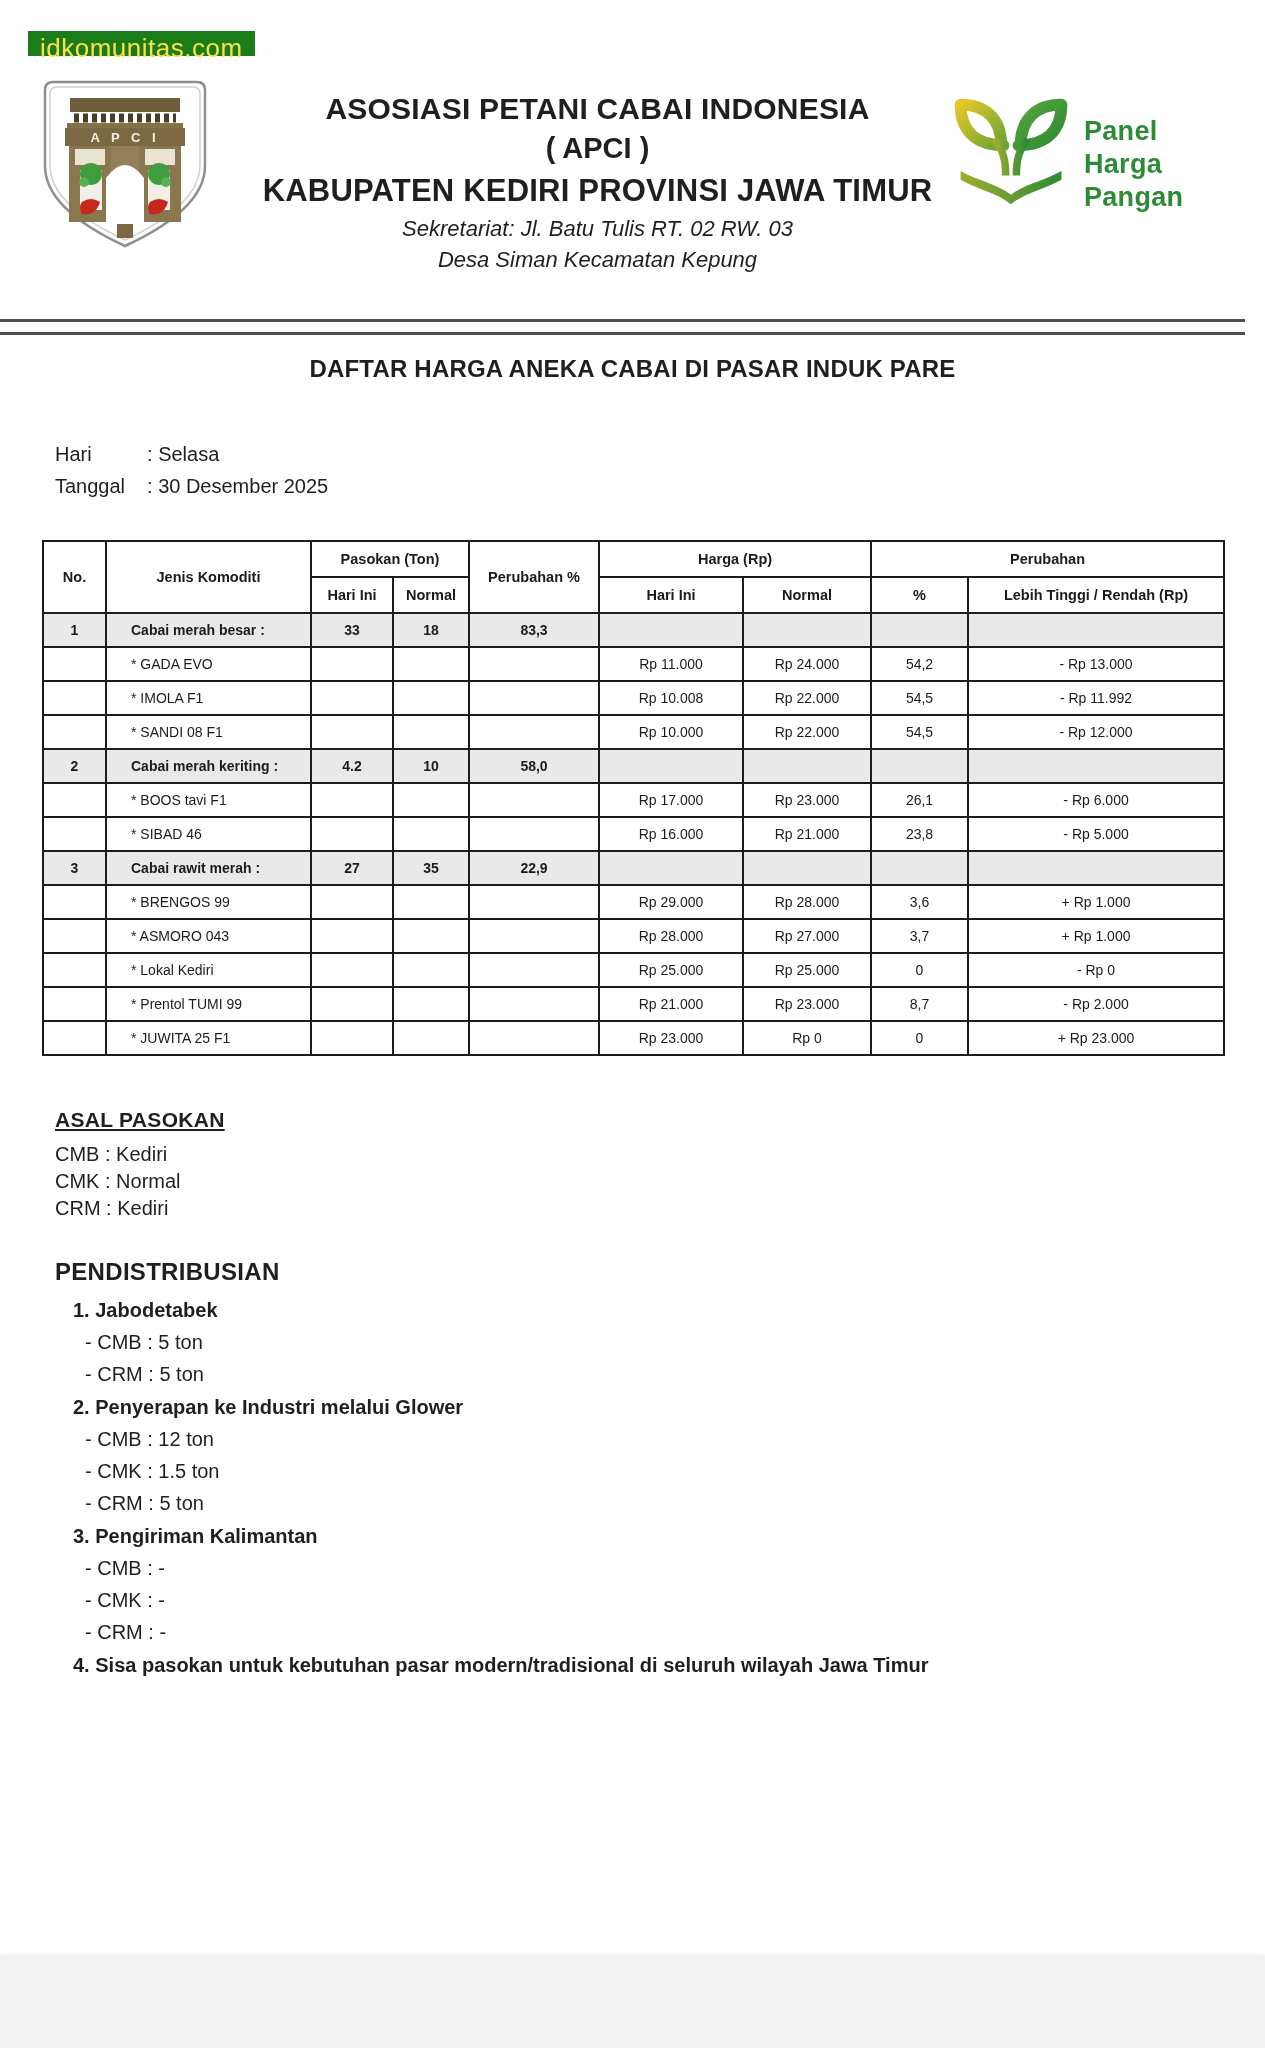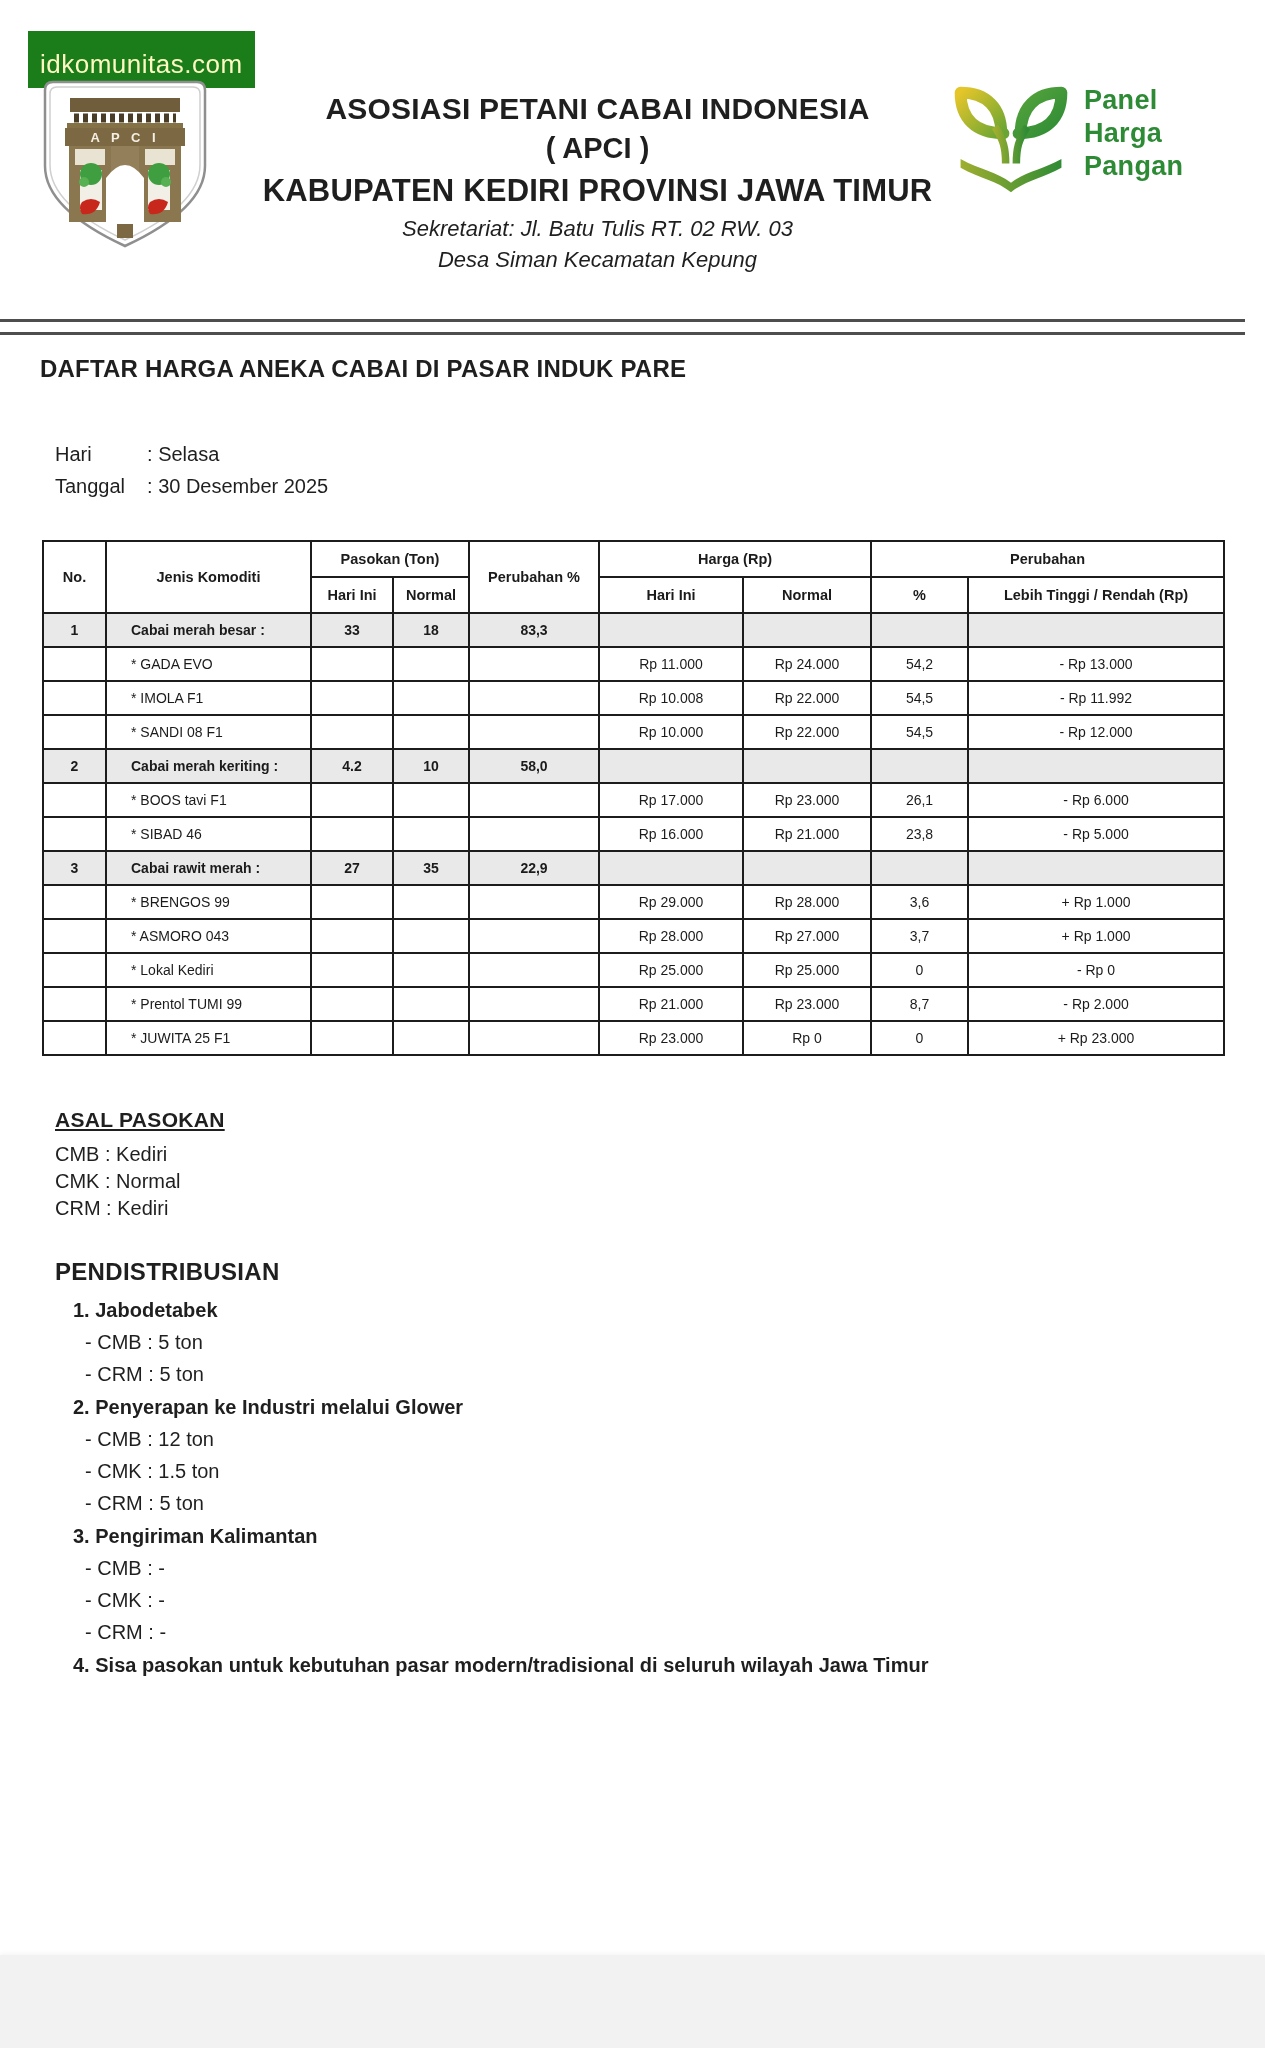--- a/index.html
+++ b/index.html
@@ -13,7 +13,7 @@
   
   .watermark{
     position:absolute;left:28px;top:31px;height:25px;line-height:34px;
-    background:#1a7d1a;color:#fef9c3;font-size:26px;padding:16px 12px;
+    background:#1a7d1a;color:#fde047;font-size:26px;padding:0 12px;
     letter-spacing:0.5px;
   }
 

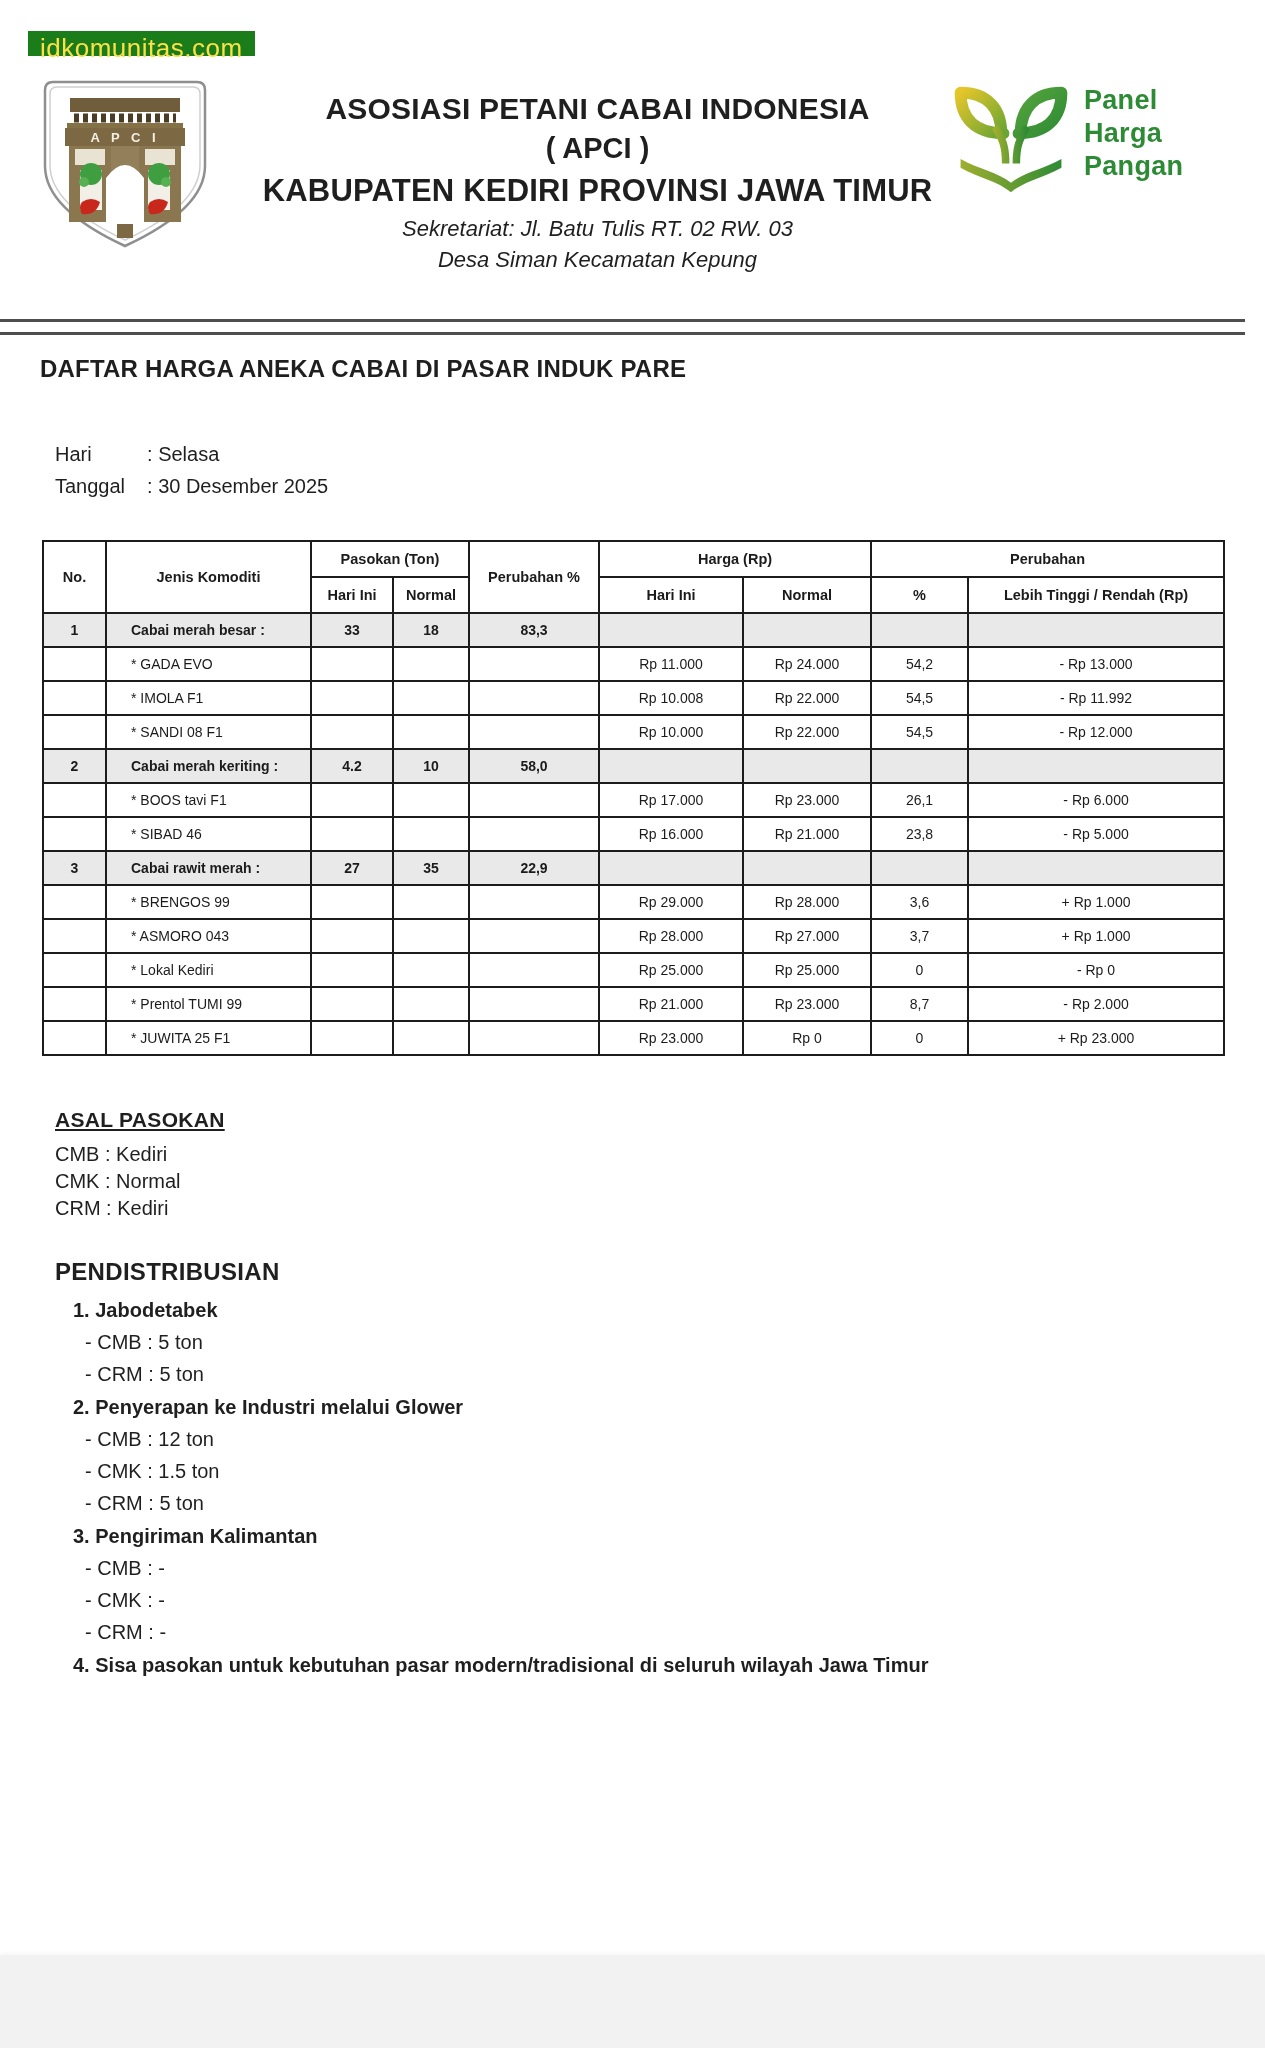--- a/index.html
+++ b/index.html
@@ -28,7 +28,7 @@
   .org4,.org5{font-size:22px;font-style:italic;line-height:31px;}
 
   
-  .panel-logo{position:absolute;left:952px;top:84px;width:305px;height:130px;display:flex;align-items:flex-start;}
+  .panel-logo{position:absolute;left:952px;top:84px;width:305px;height:130px;display:flex;align-items:flex-end;}
   .panel-mark{width:118px;height:118px;flex:0 0 auto;}
   .panel-text{margin-left:14px;color:#2e8b35;font-weight:bold;font-size:27px;line-height:33px;letter-spacing:0.3px;}
 

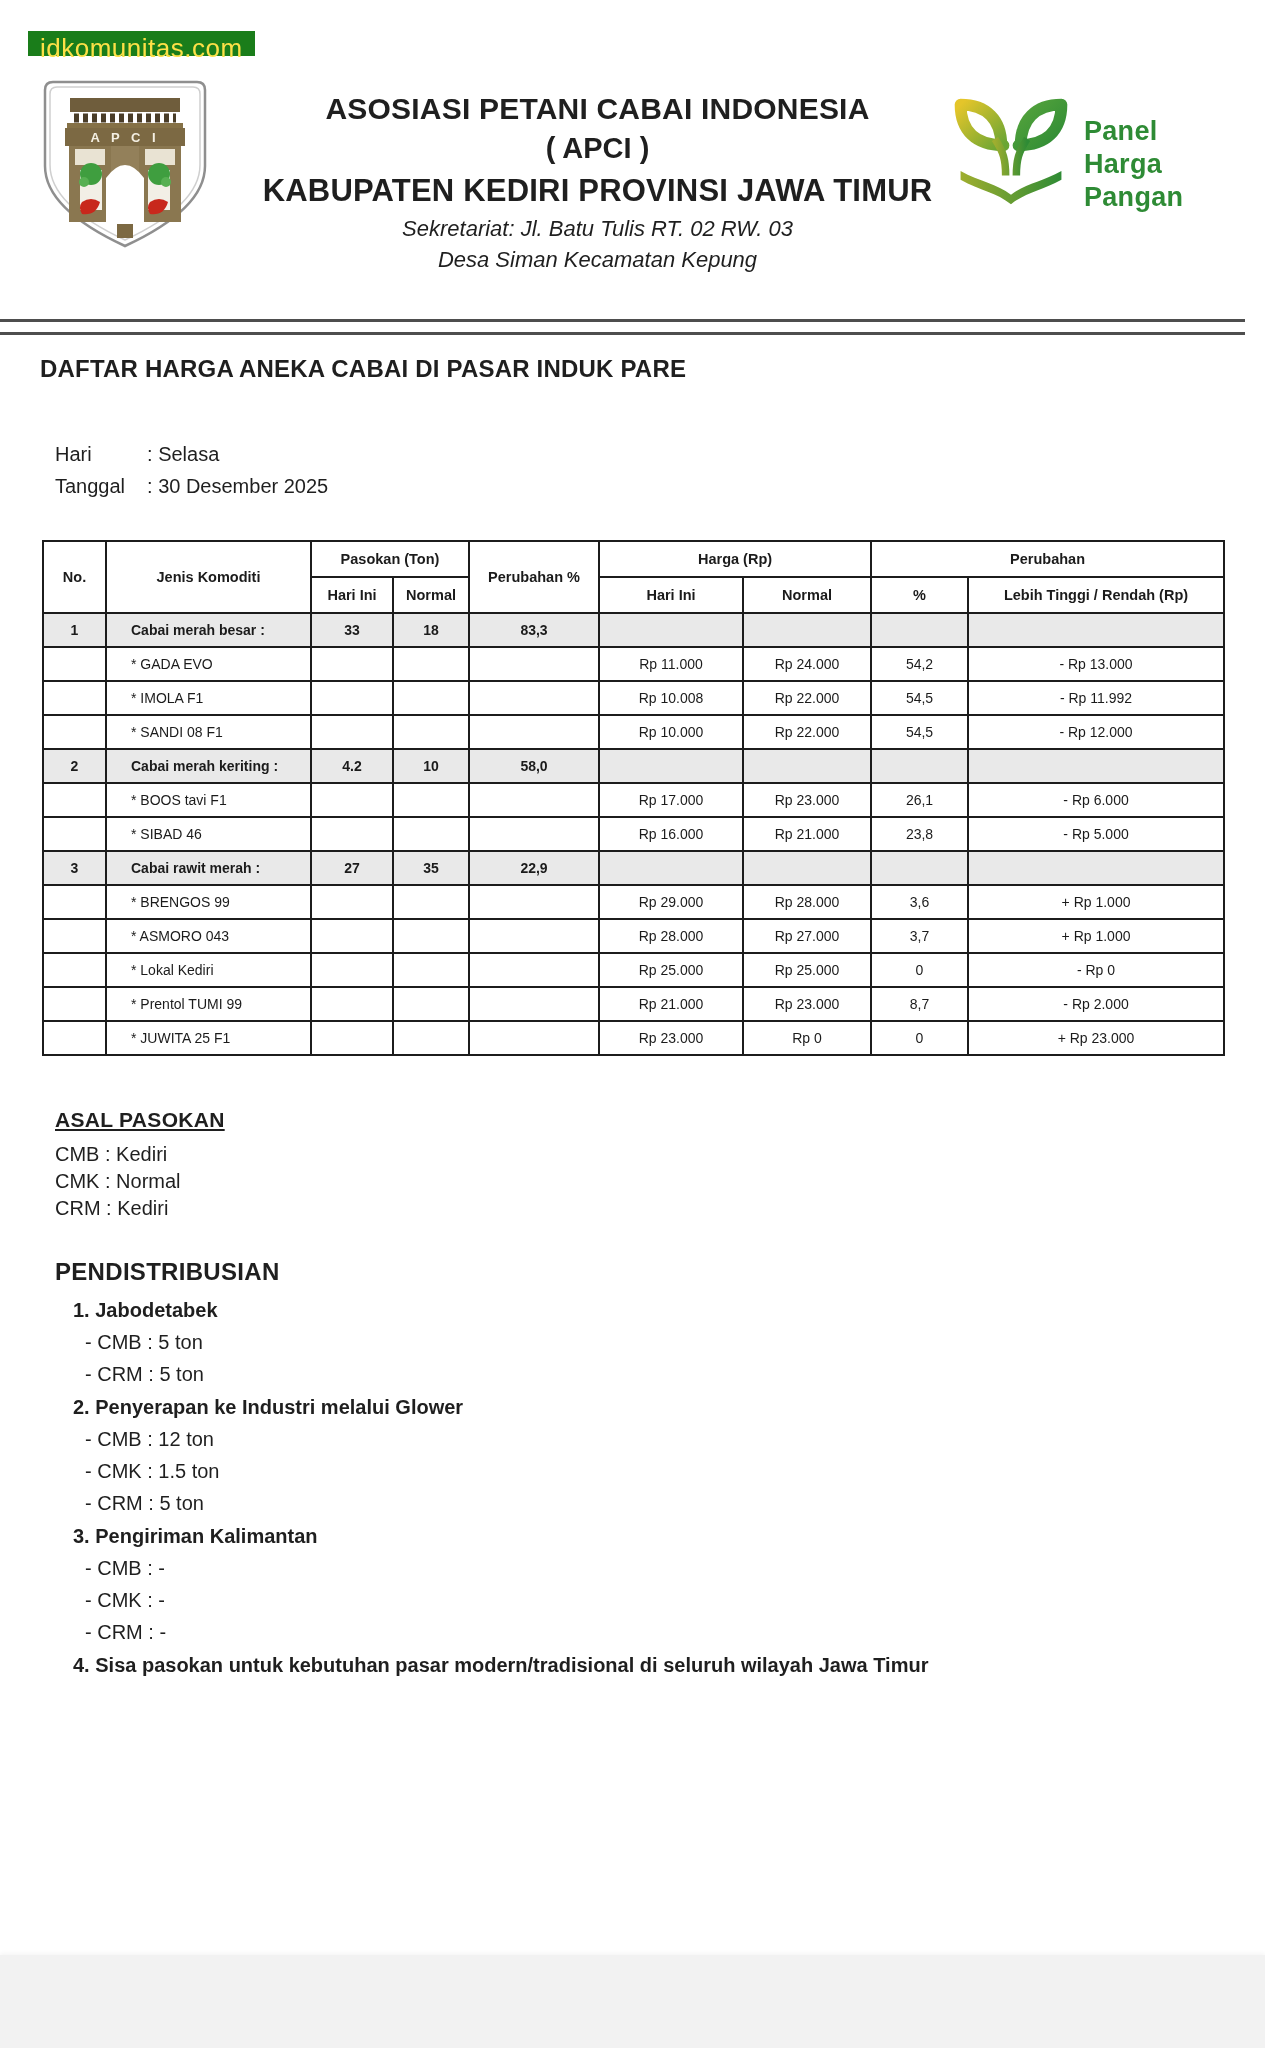--- a/index.html
+++ b/index.html
@@ -39,7 +39,7 @@
   }
 
   
-  .doc-title{position:absolute;left:40px;top:352px;width:1185px;
+  .doc-title{position:absolute;left:40px;top:352px;width:1185px;text-align:center;
     font-size:24px;font-weight:bold;line-height:33px;letter-spacing:0.2px;}
 
   

